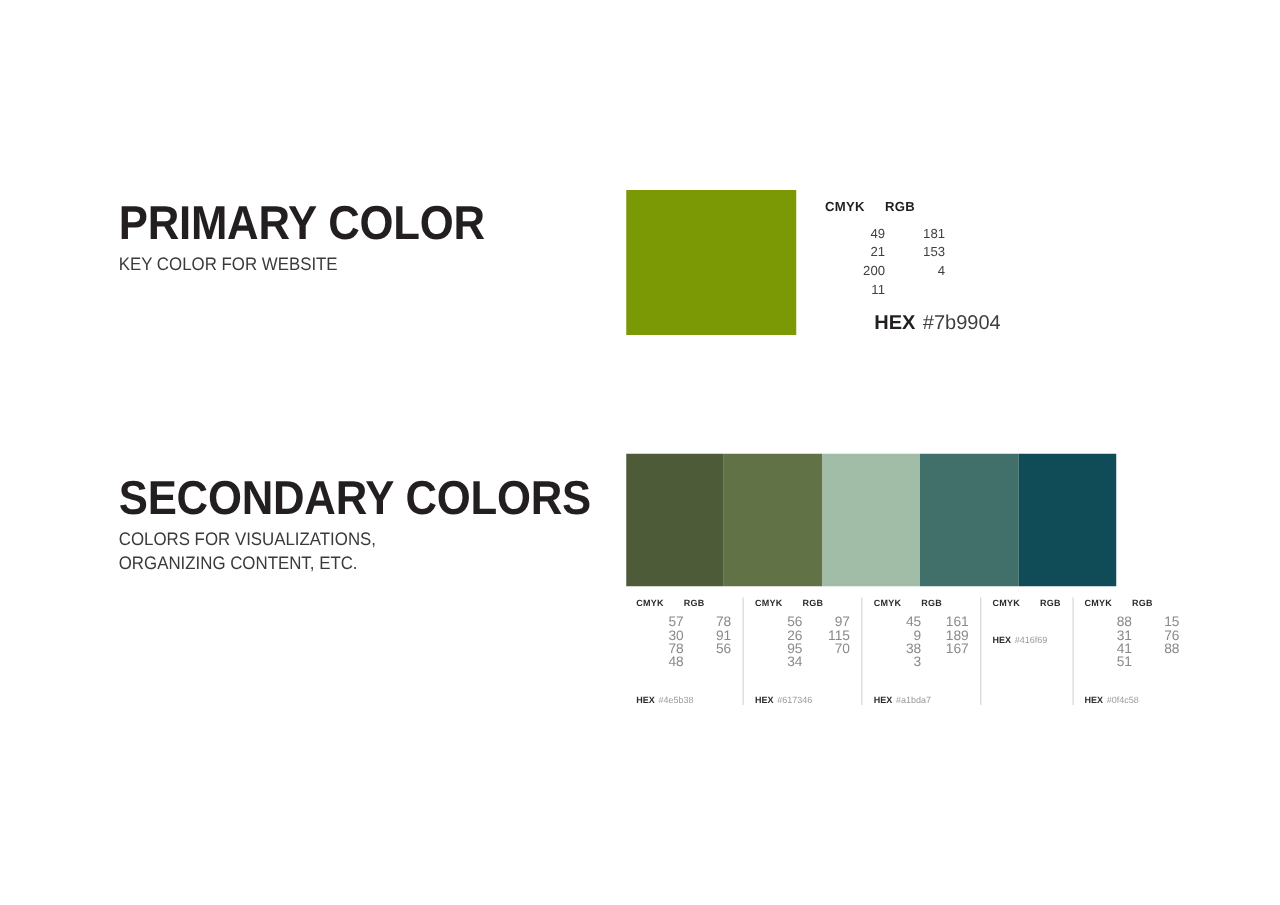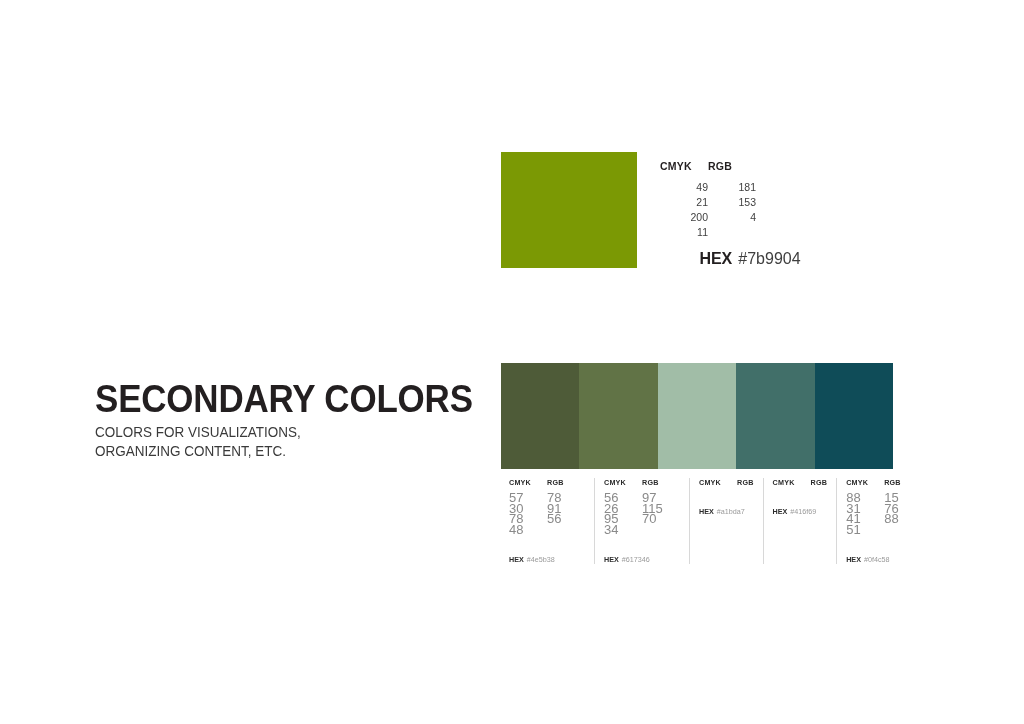--- a/index.html
+++ b/index.html
@@ -172,6 +172,10 @@
 
 <div class="page">
 
+  <div class="section-heading" id="primary-heading">
+    <h1 class="heading-title">PRIMARY COLOR</h1>
+    <p class="heading-sub">KEY COLOR FOR WEBSITE</p>
+  </div>
 
   <div id="primary-swatch" style="background: rgb(123, 153, 4);"></div>
 

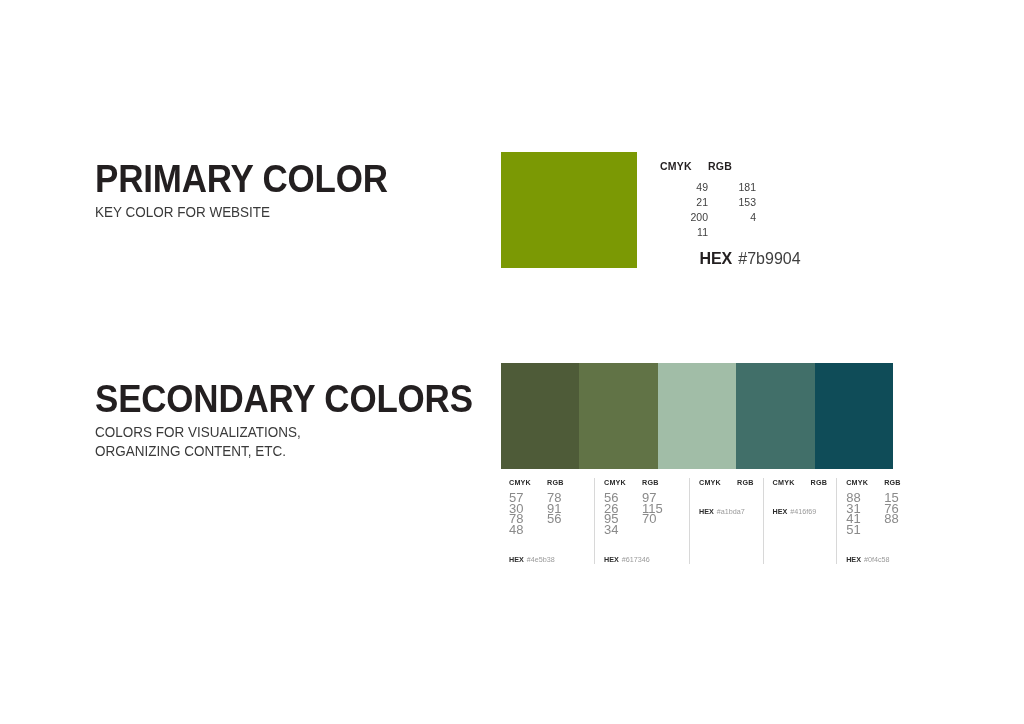--- a/index.html
+++ b/index.html
@@ -148,9 +148,10 @@
 
   .s-body {
     display: flex;
-    font-size: 13px;
+    font-size: 11px;
     line-height: 10.5px;
     color: #8a8a8a;
+    text-align: right;
   }
   .s-body .col { width: 38px; }
   .s-body .col div { white-space: nowrap; }

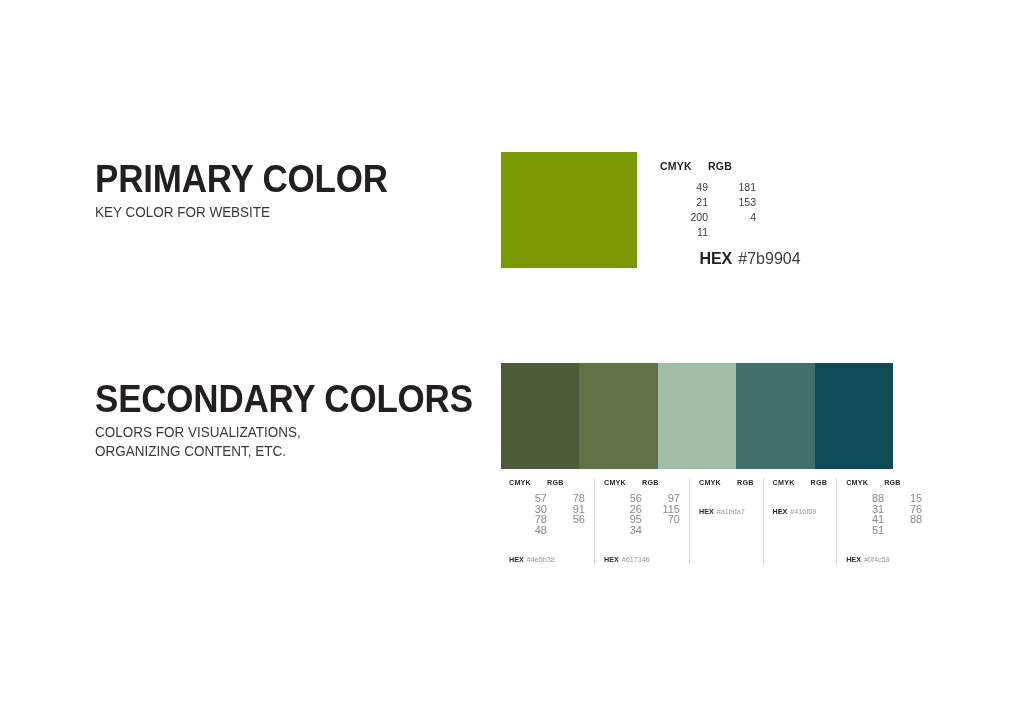--- a/index.html
+++ b/index.html
@@ -270,6 +270,19 @@
         <span class="h-cmyk">CMYK</span>
         <span>RGB</span>
       </div>
+      <div class="s-body">
+        <div class="col">
+          <div>45</div>
+          <div>9</div>
+          <div>38</div>
+          <div>3</div>
+        </div>
+        <div class="col">
+          <div>161</div>
+          <div>189</div>
+          <div>167</div>
+        </div>
+      </div>
       <div class="s-hex">
         <span class="hex-label">HEX</span><span>#a1bda7</span>
       </div>

